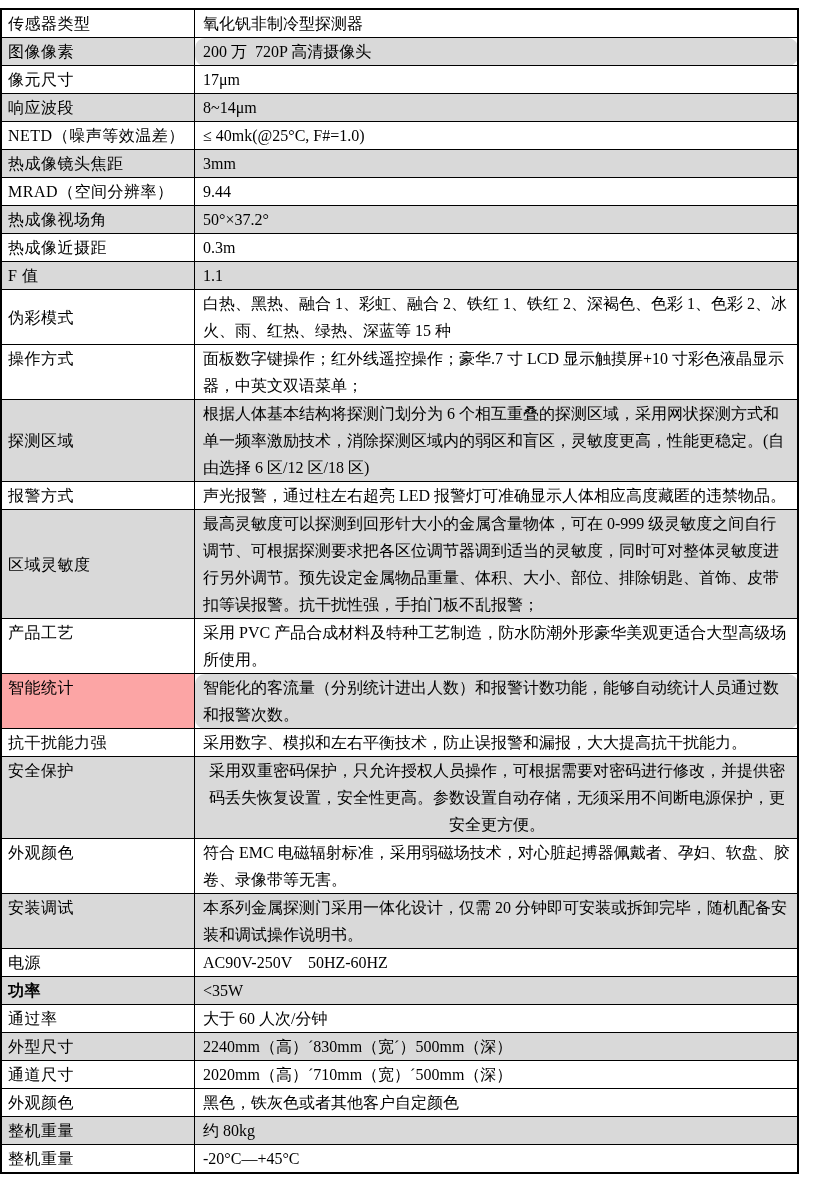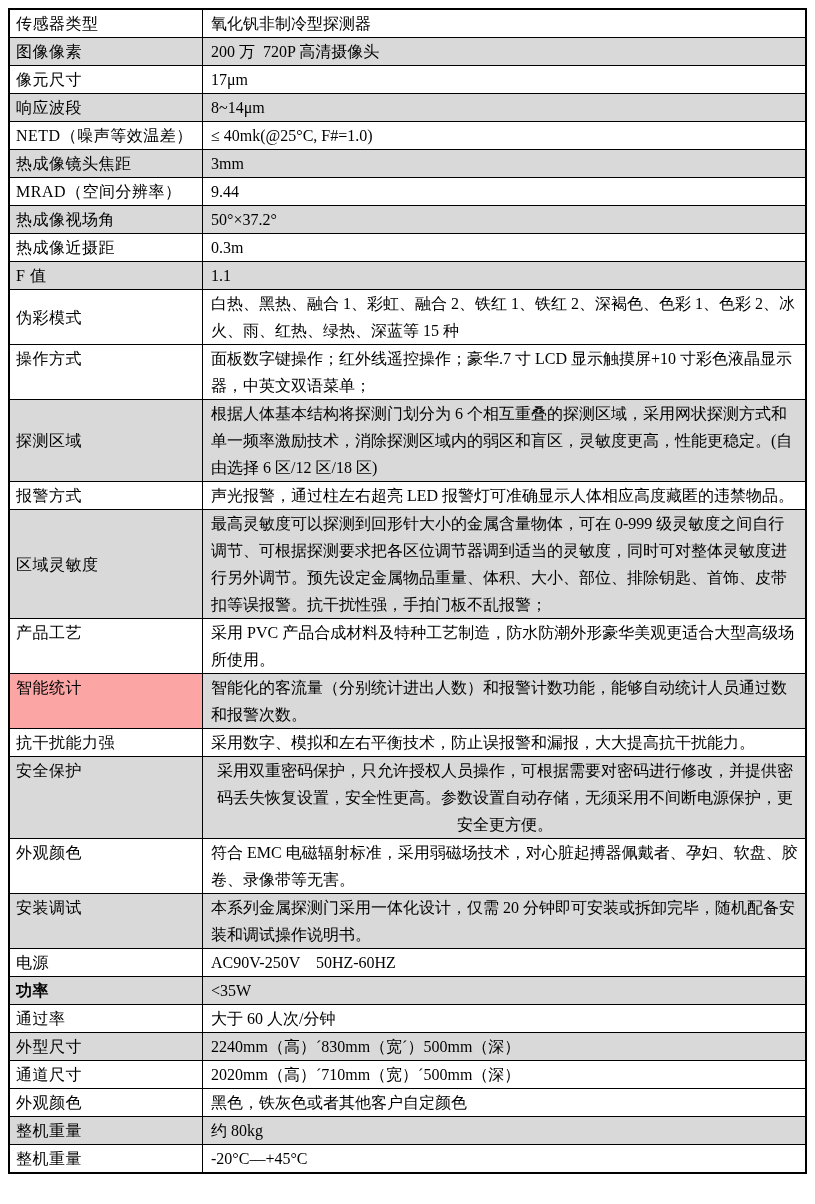--- a/index.html
+++ b/index.html
@@ -12,7 +12,7 @@
     width: 815px;
     height: 1204px;
     box-sizing: border-box;
-    padding: 8px 7px 0 8px;
+    padding: 8px 7px 0 0;
     background: #ffffff;
     font-family: "Liberation Serif", "DejaVu Serif", serif;
     color: #000000;

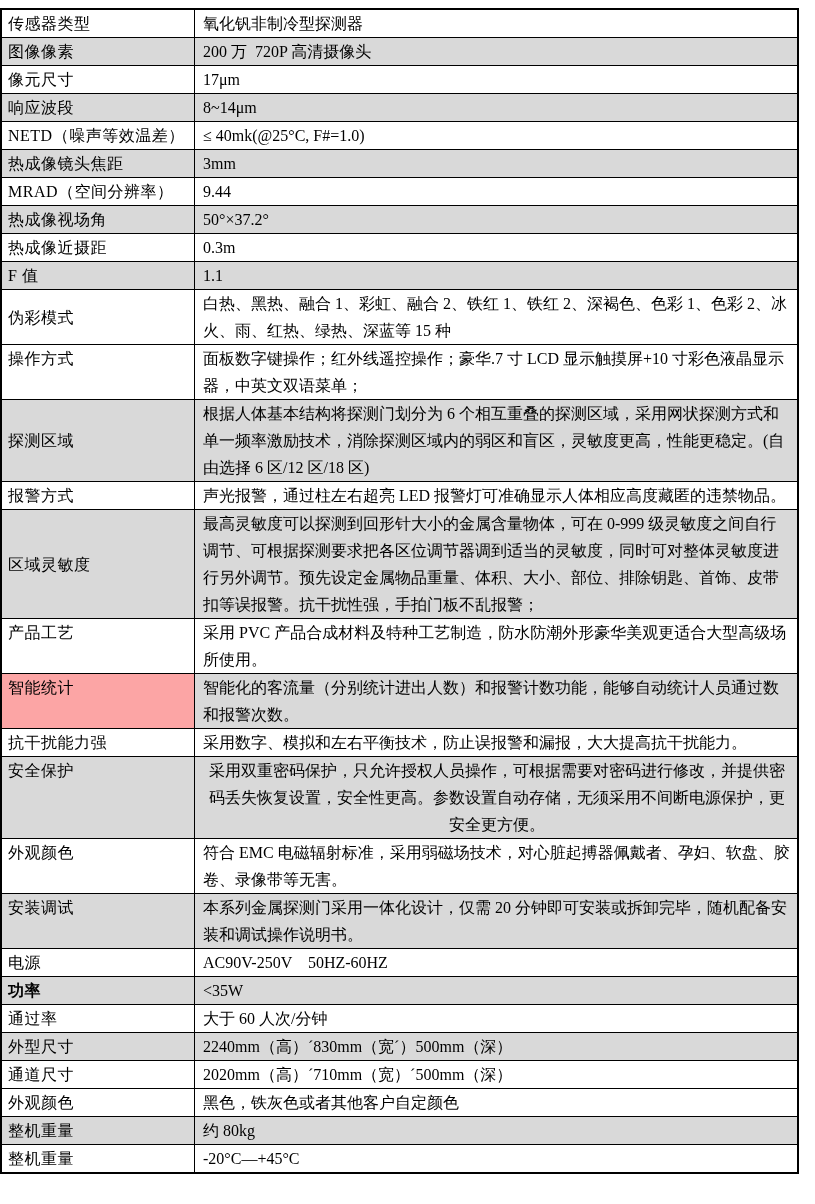--- a/index.html
+++ b/index.html
@@ -60,7 +60,7 @@
         </tr>
         <tr class="shaded">
           <td class="spec-label" style="background: rgb(217, 217, 217); margin-top: 11px;">图像像素</td>
-          <td class="spec-value" style="background: rgb(217, 217, 217);">200 万  720P 高清摄像头</td>
+          <td class="spec-value" style="background: rgb(217, 217, 217); border-radius: 10px;">200 万  720P 高清摄像头</td>
         </tr>
         <tr>
           <td class="spec-label">像元尺寸</td>

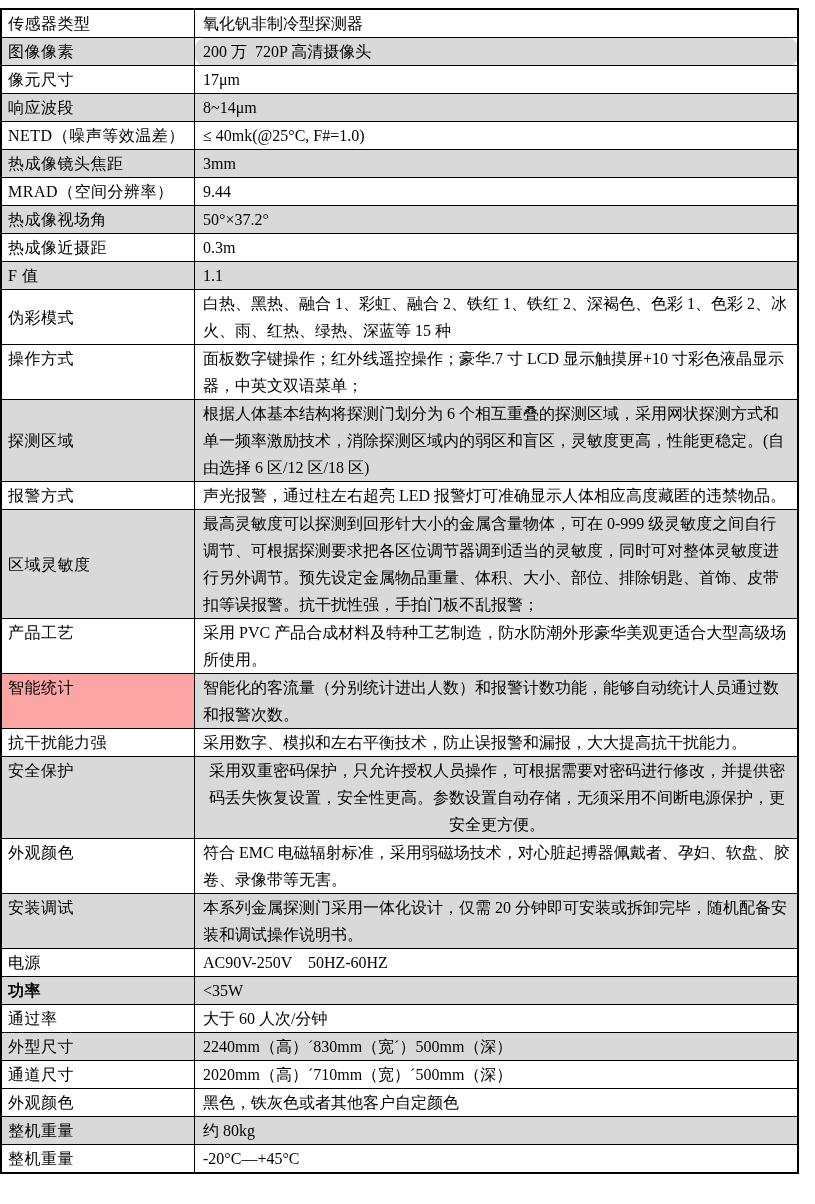--- a/index.html
+++ b/index.html
@@ -120,7 +120,7 @@
         </tr>
         <tr class="shaded">
           <td class="spec-label" style="background: #fca5a5;">智能统计</td>
-          <td class="spec-value" style="background: rgb(217, 217, 217);">智能化的客流量（分别统计进出人数）和报警计数功能，能够自动统计人员通过数和报警次数。</td>
+          <td class="spec-value" style="background: rgb(217, 217, 217); border-radius: 10px;">智能化的客流量（分别统计进出人数）和报警计数功能，能够自动统计人员通过数和报警次数。</td>
         </tr>
         <tr>
           <td class="spec-label">抗干扰能力强</td>

